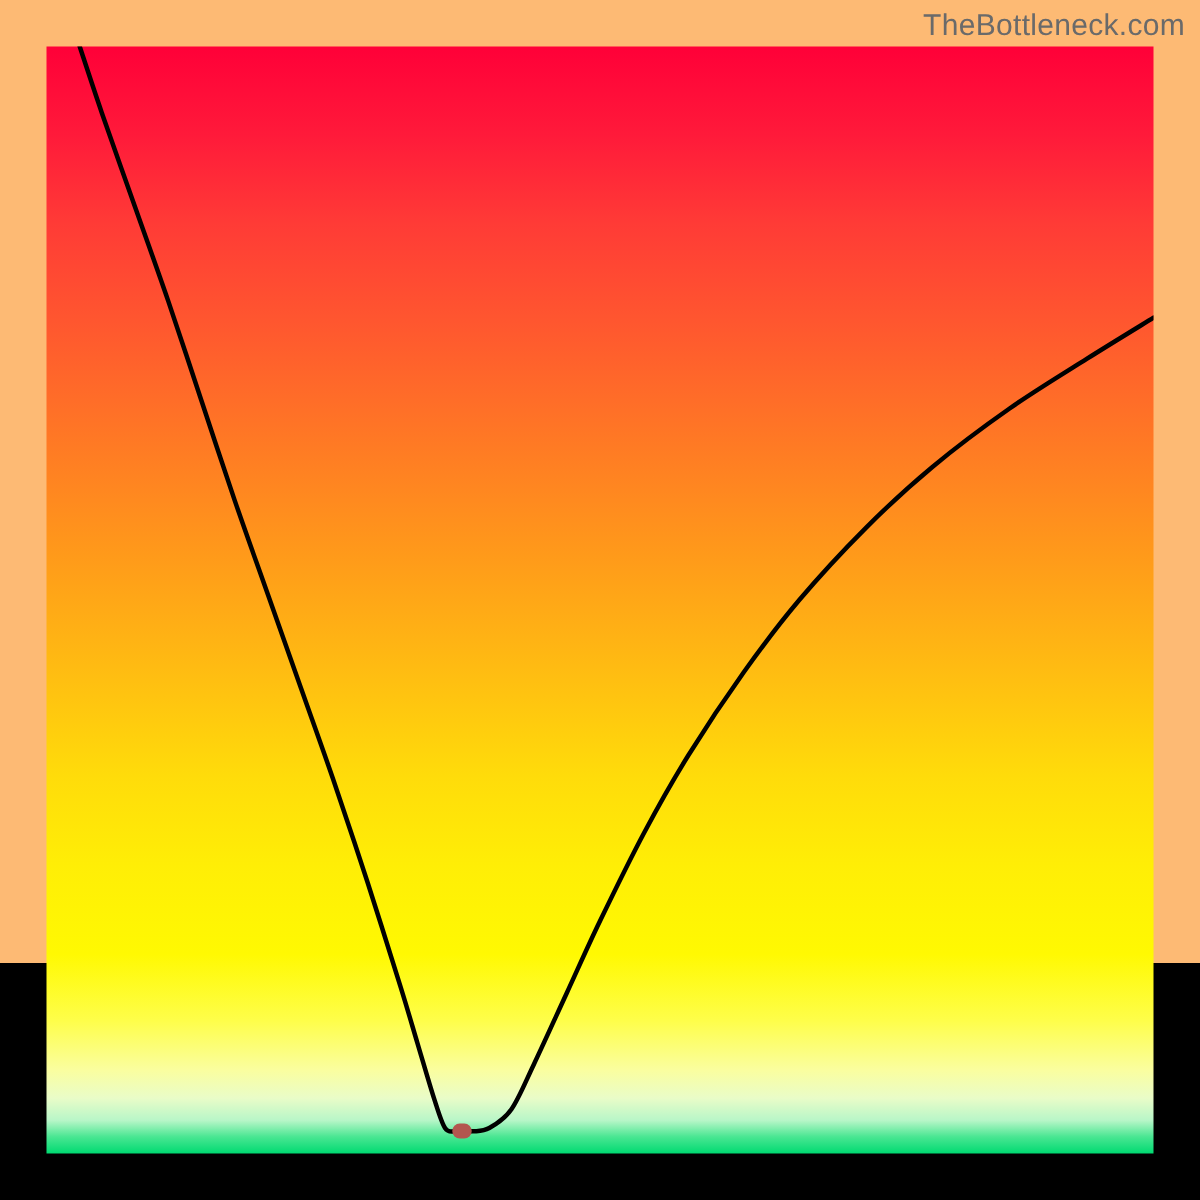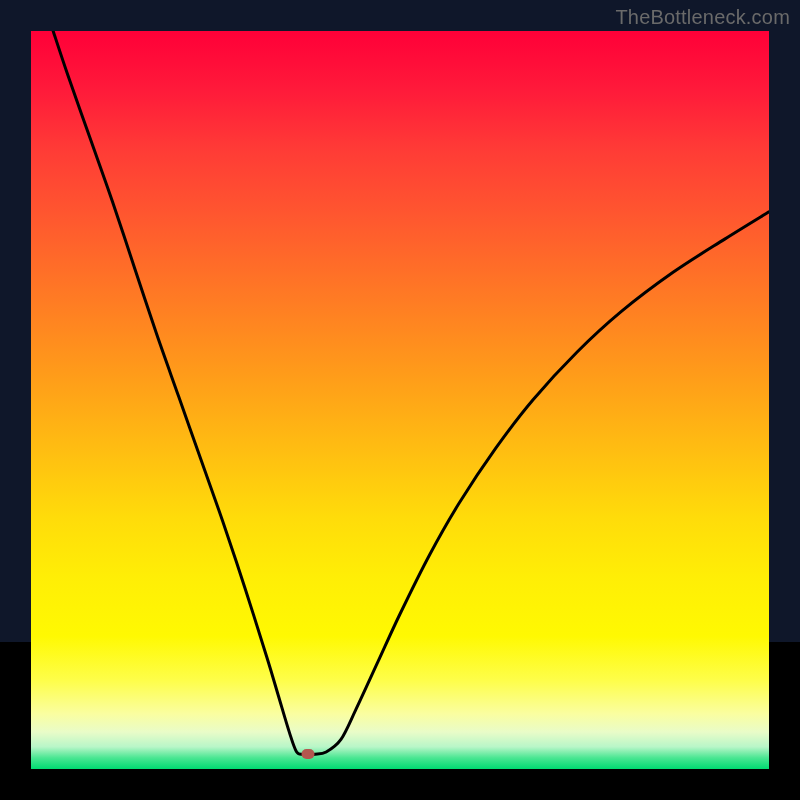--- a/index.html
+++ b/index.html
@@ -15,7 +15,7 @@
     position: relative;
     width: 800px;
     height: 642px;
-    background: #0f172a;
+    background: #fdba74;
   }
   .plot-area {
     position: absolute;

